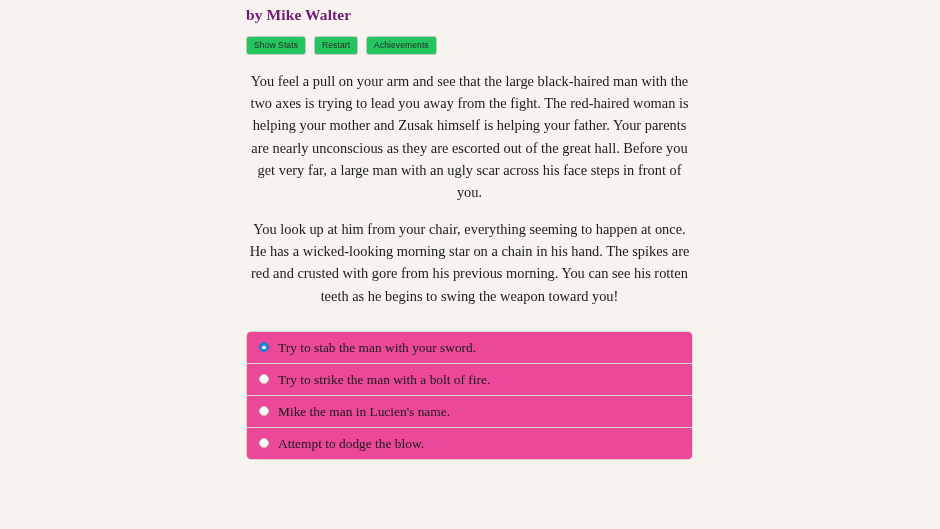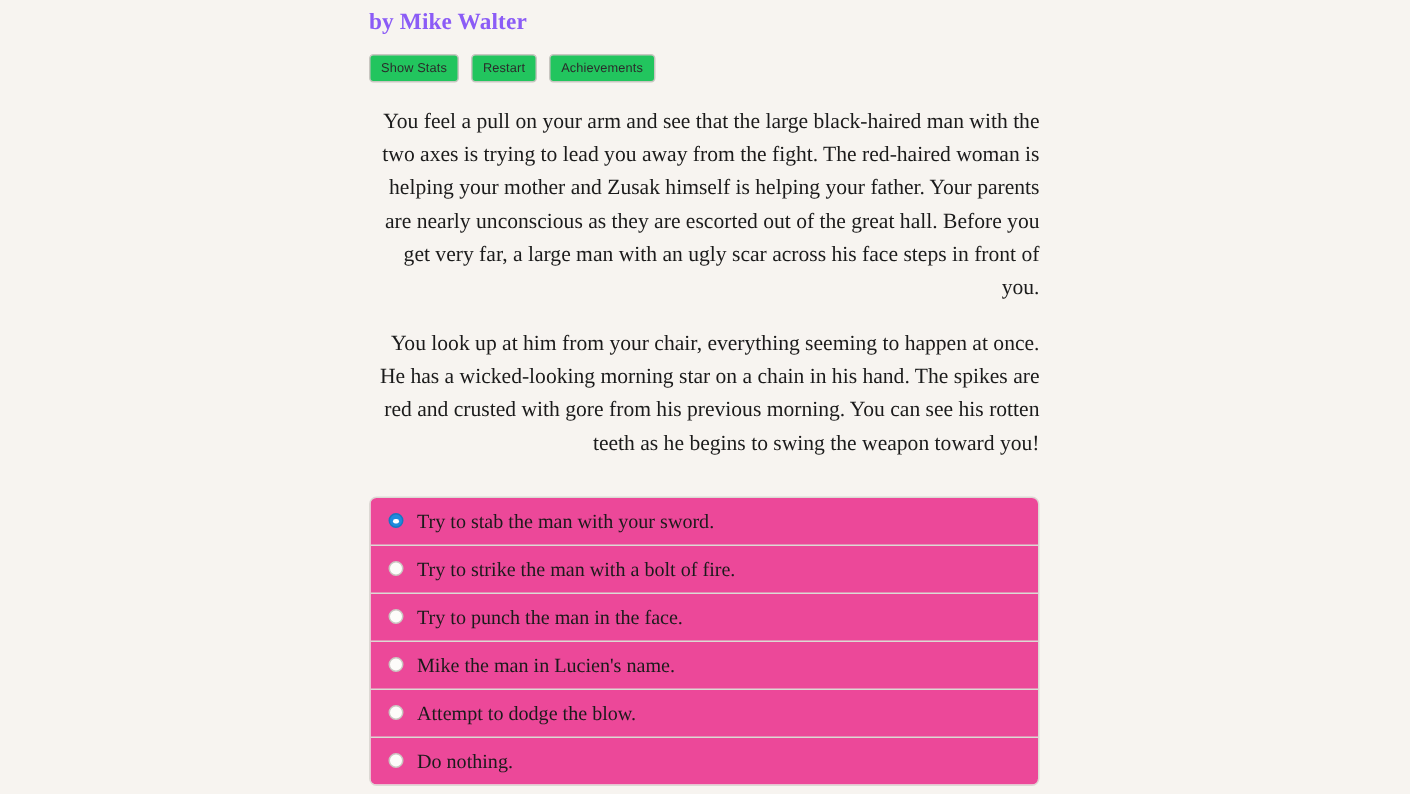--- a/index.html
+++ b/index.html
@@ -30,7 +30,7 @@
   .byline {
     font-family: "Liberation Serif", serif;
     font-size: 15.5px;
-    color: #8b5cf6;
+    color: #701a75;
     letter-spacing: 0.1px;
     margin: 0;
     padding-top: 6px;

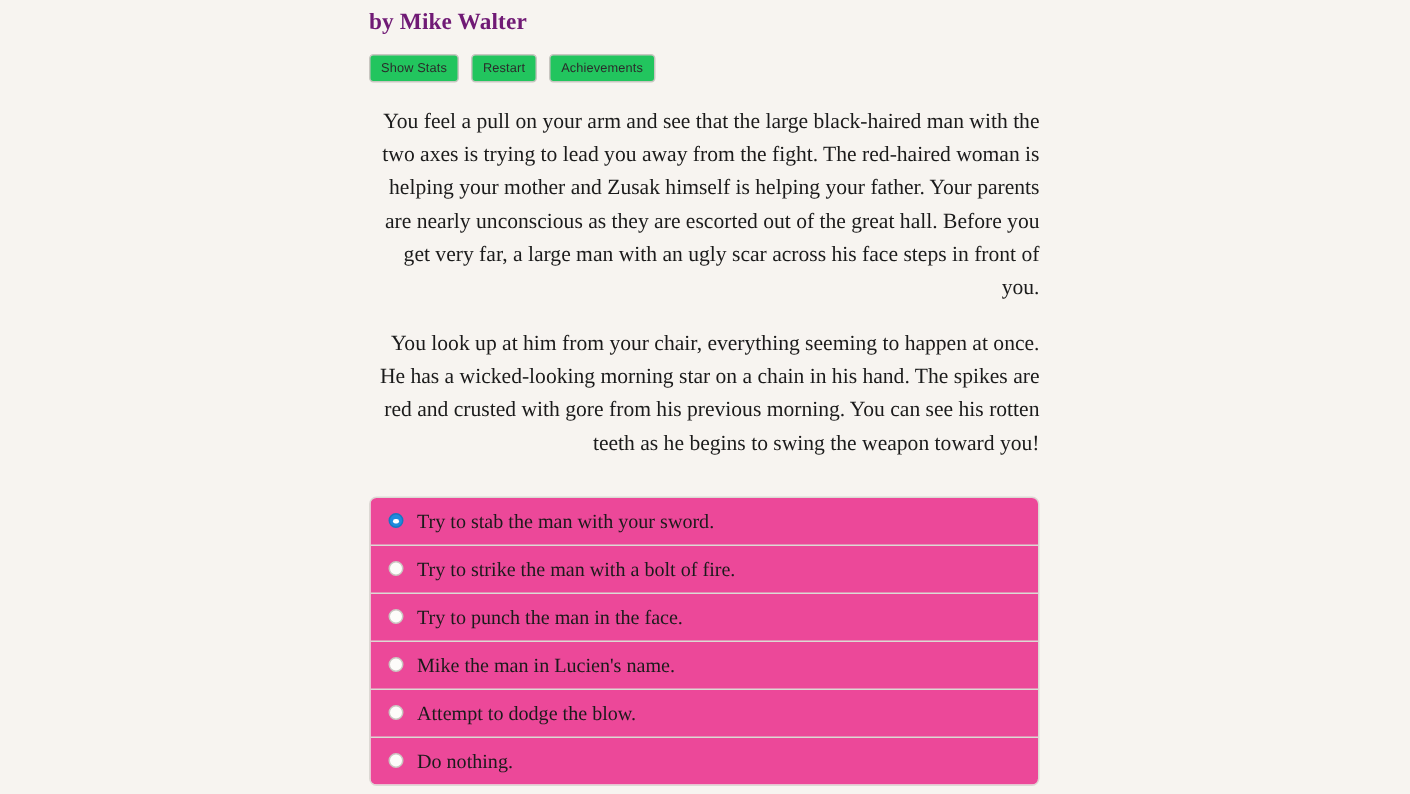--- a/index.html
+++ b/index.html
@@ -66,7 +66,7 @@
     font-size: 14.4px;
     line-height: 1.54;
     color: #1b1b1b;
-    text-align: right;
+    text-align: center;
   }
   .story + .story { padding-top: 15px; }
 

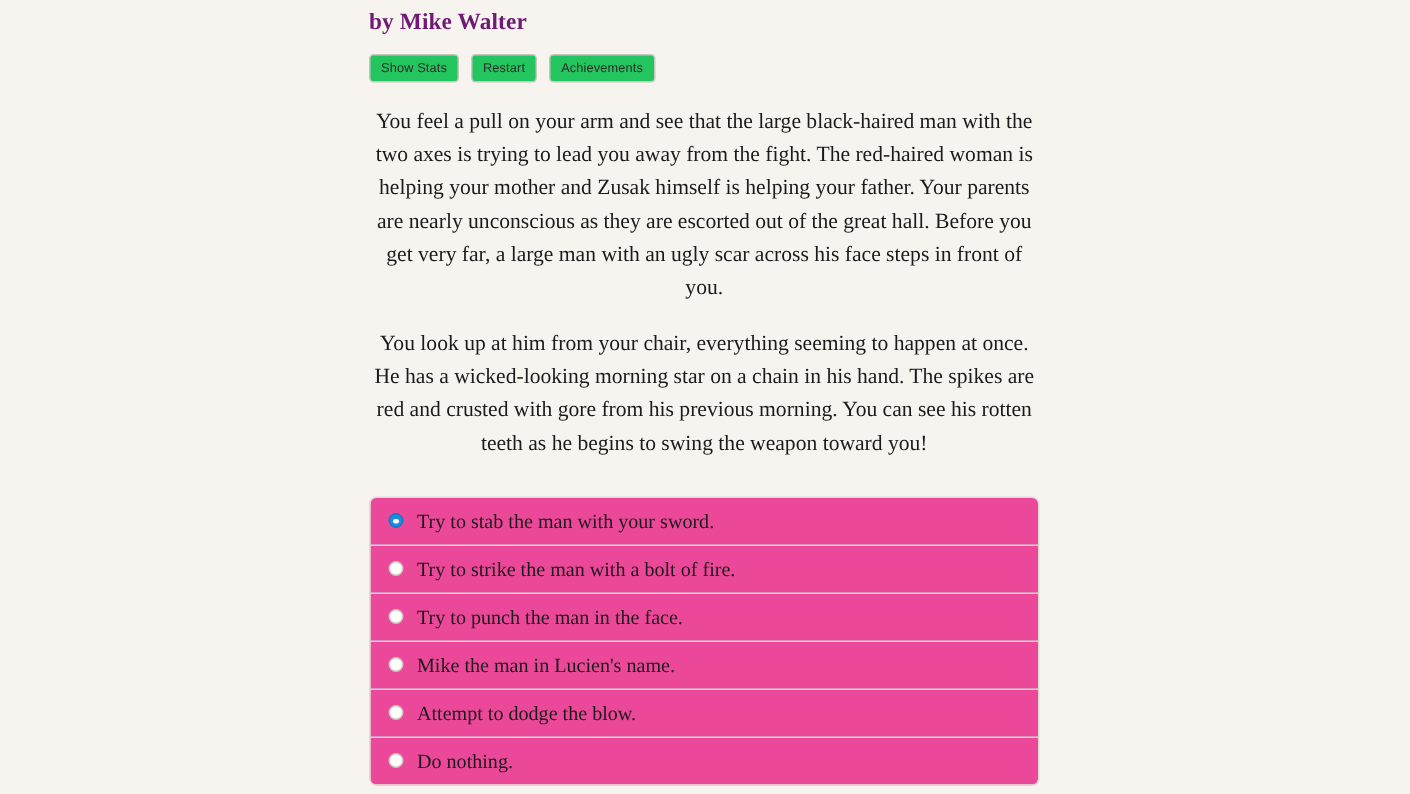--- a/index.html
+++ b/index.html
@@ -152,10 +152,6 @@
       </div>
       <div class="choice">
         <span class="radio"></span>
-        <span class="choice-label">Try to punch the man in the face.</span>
-      </div>
-      <div class="choice">
-        <span class="radio"></span>
         <span class="choice-label">Mike the man in Lucien's name.</span>
       </div>
       <div class="choice">

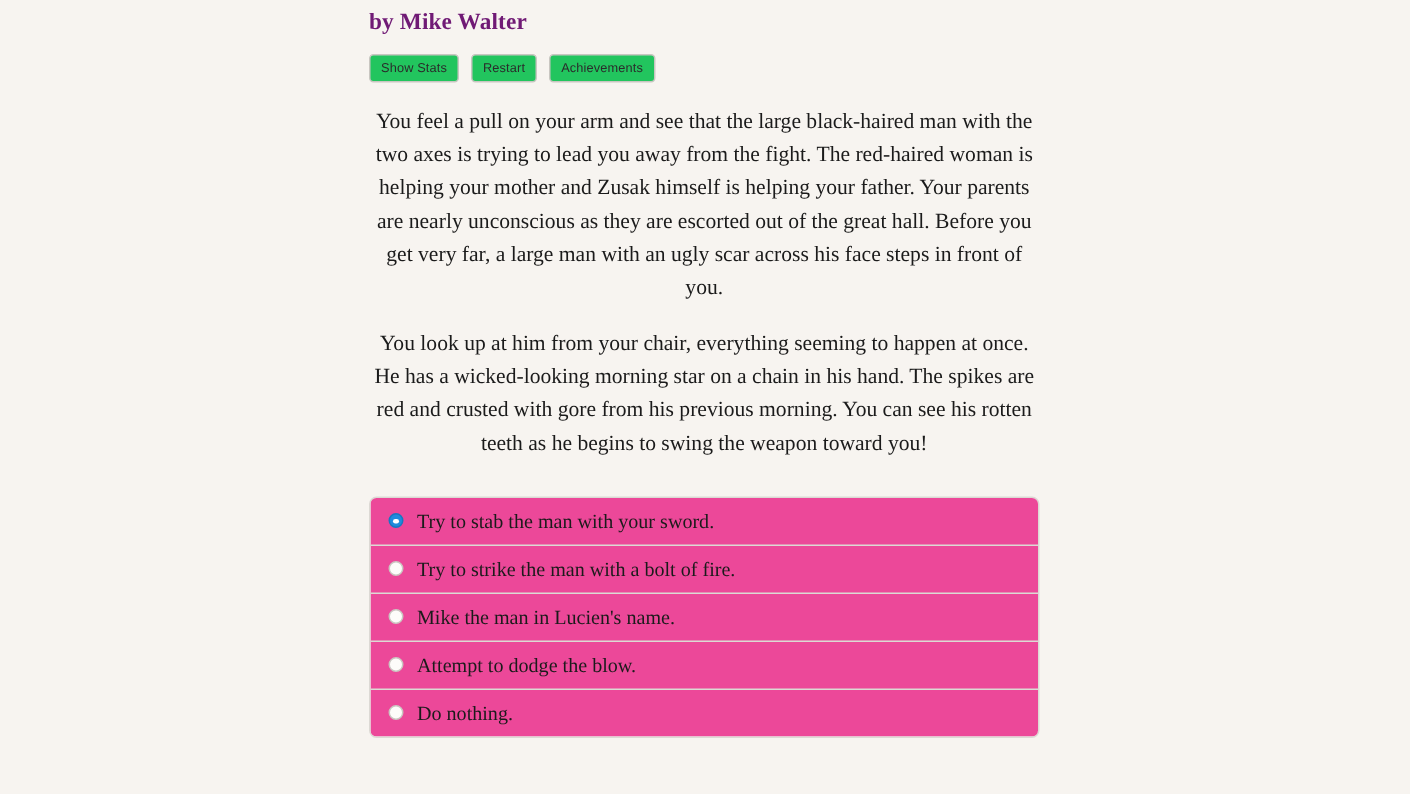--- a/index.html
+++ b/index.html
@@ -158,10 +158,6 @@
         <span class="radio"></span>
         <span class="choice-label">Attempt to dodge the blow.</span>
       </div>
-      <div class="choice">
-        <span class="radio"></span>
-        <span class="choice-label">Do nothing.</span>
-      </div>
     </div>
 
   </div>

